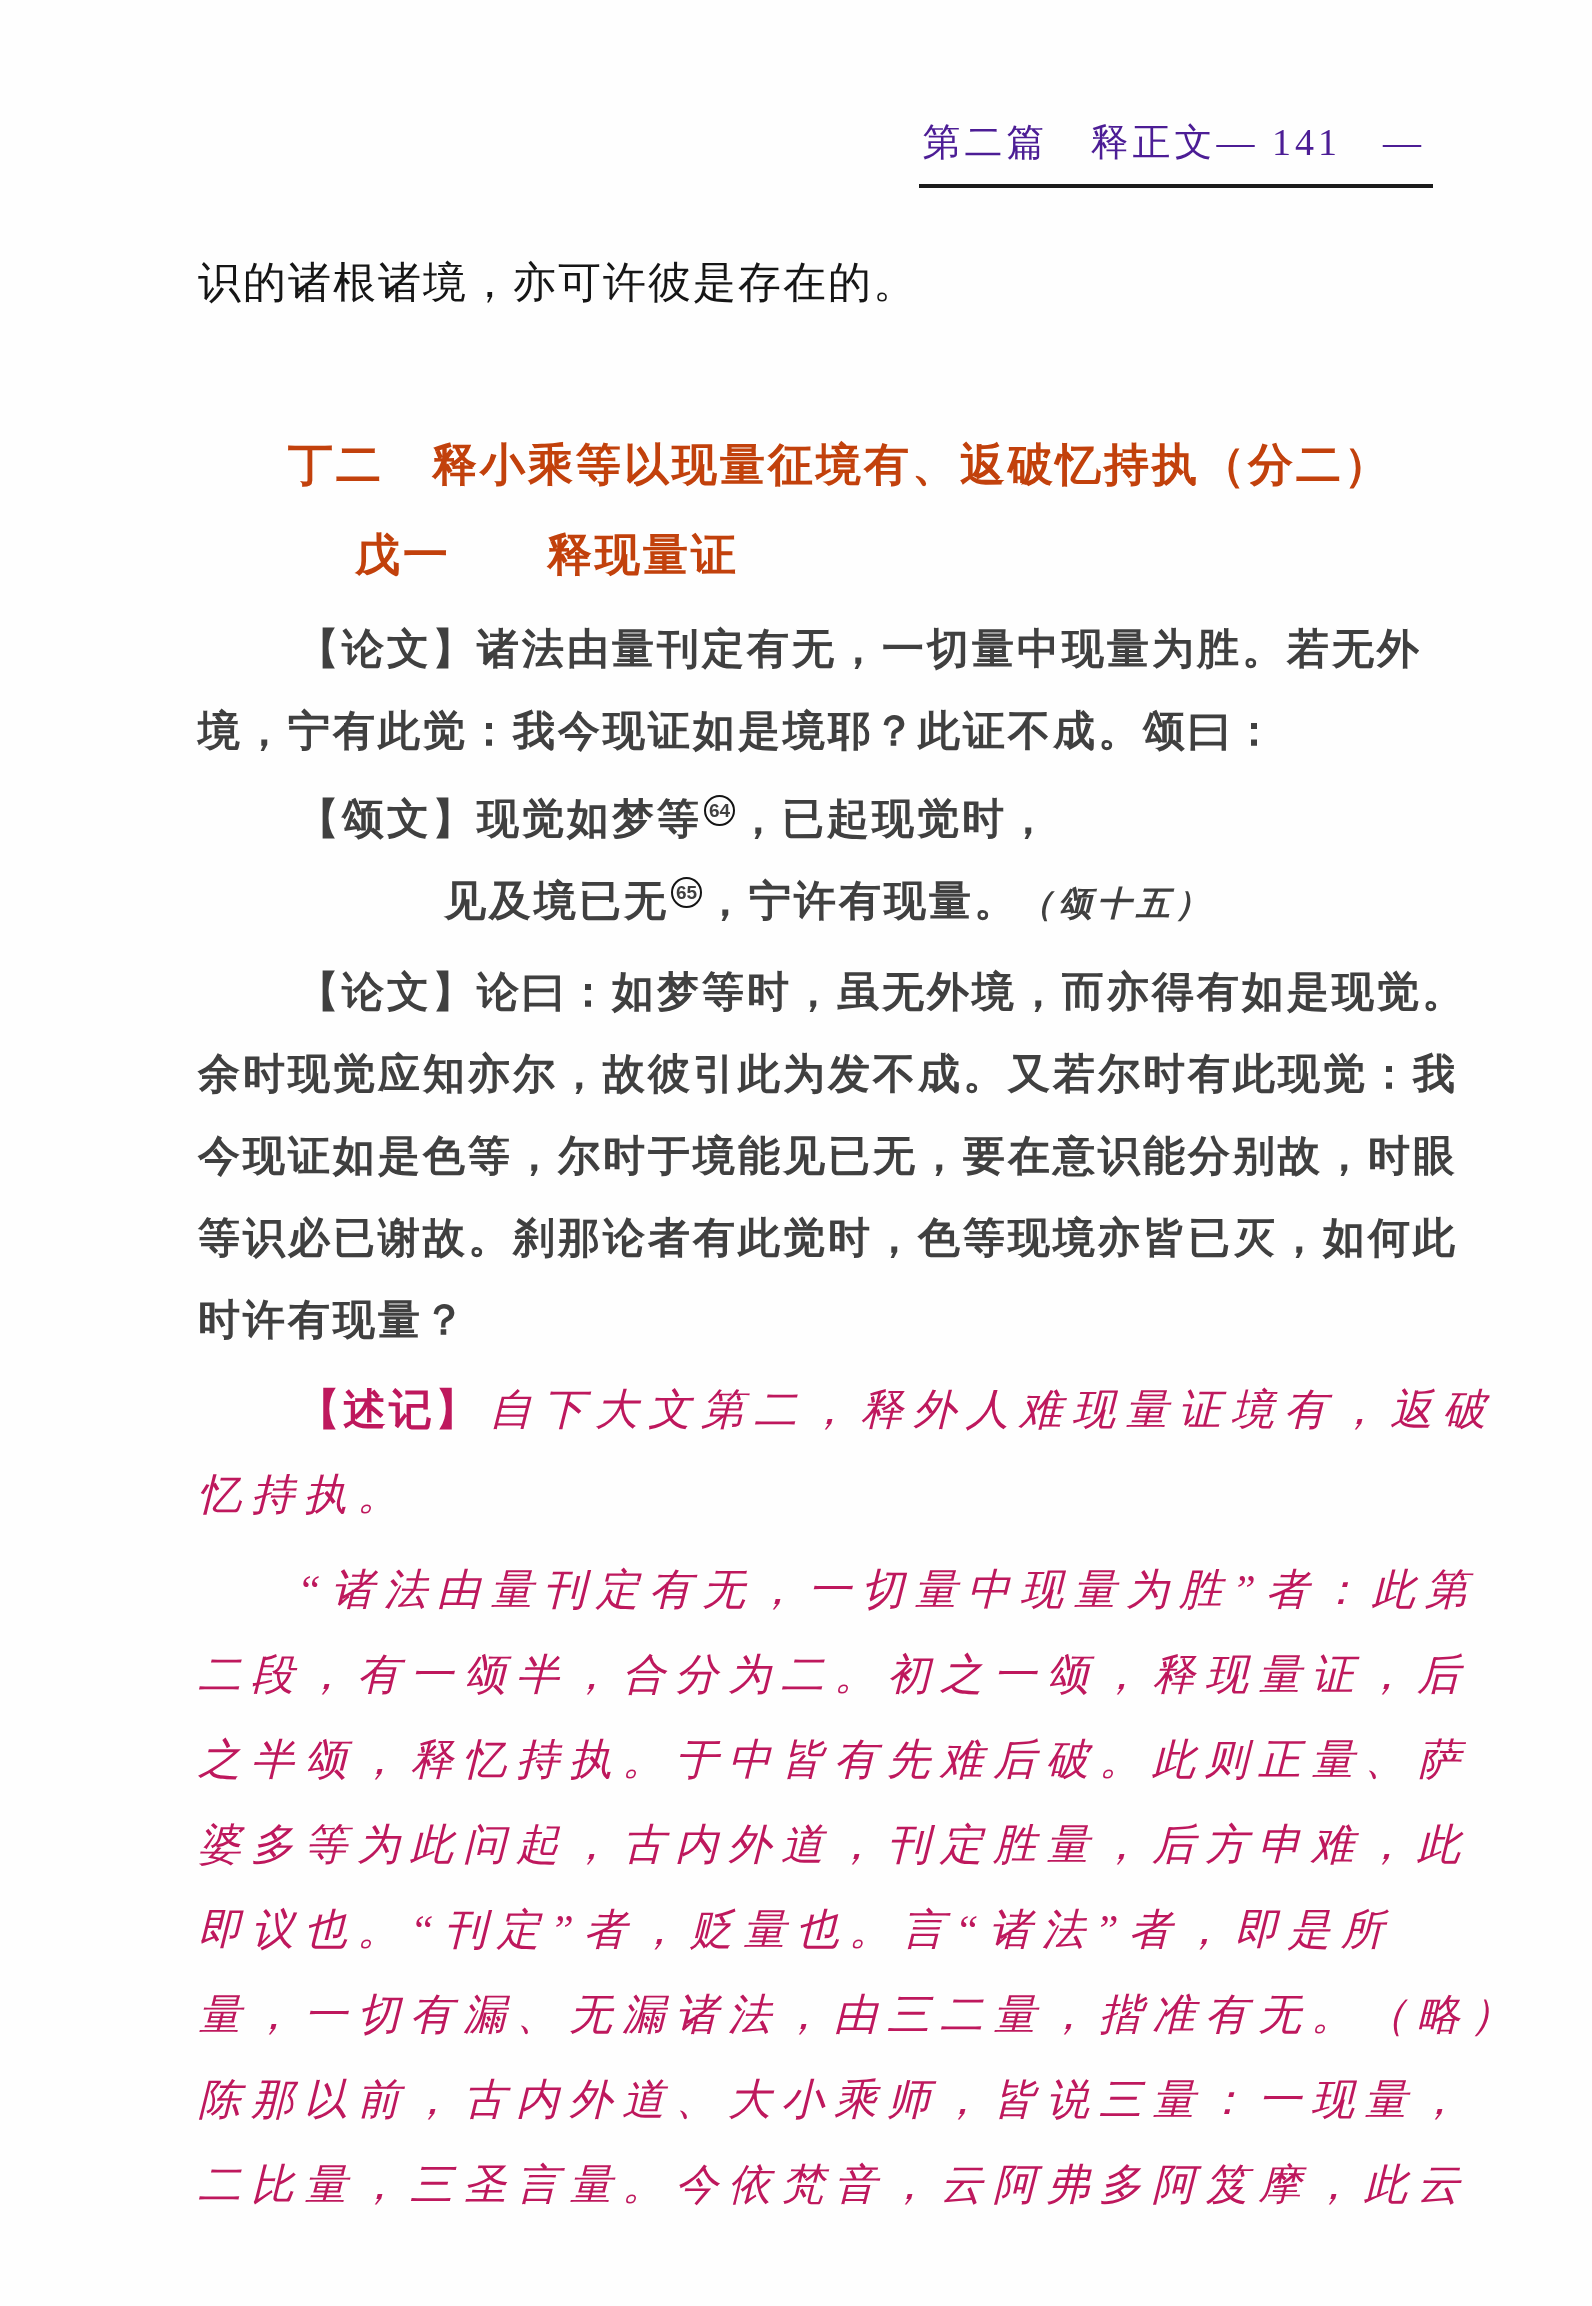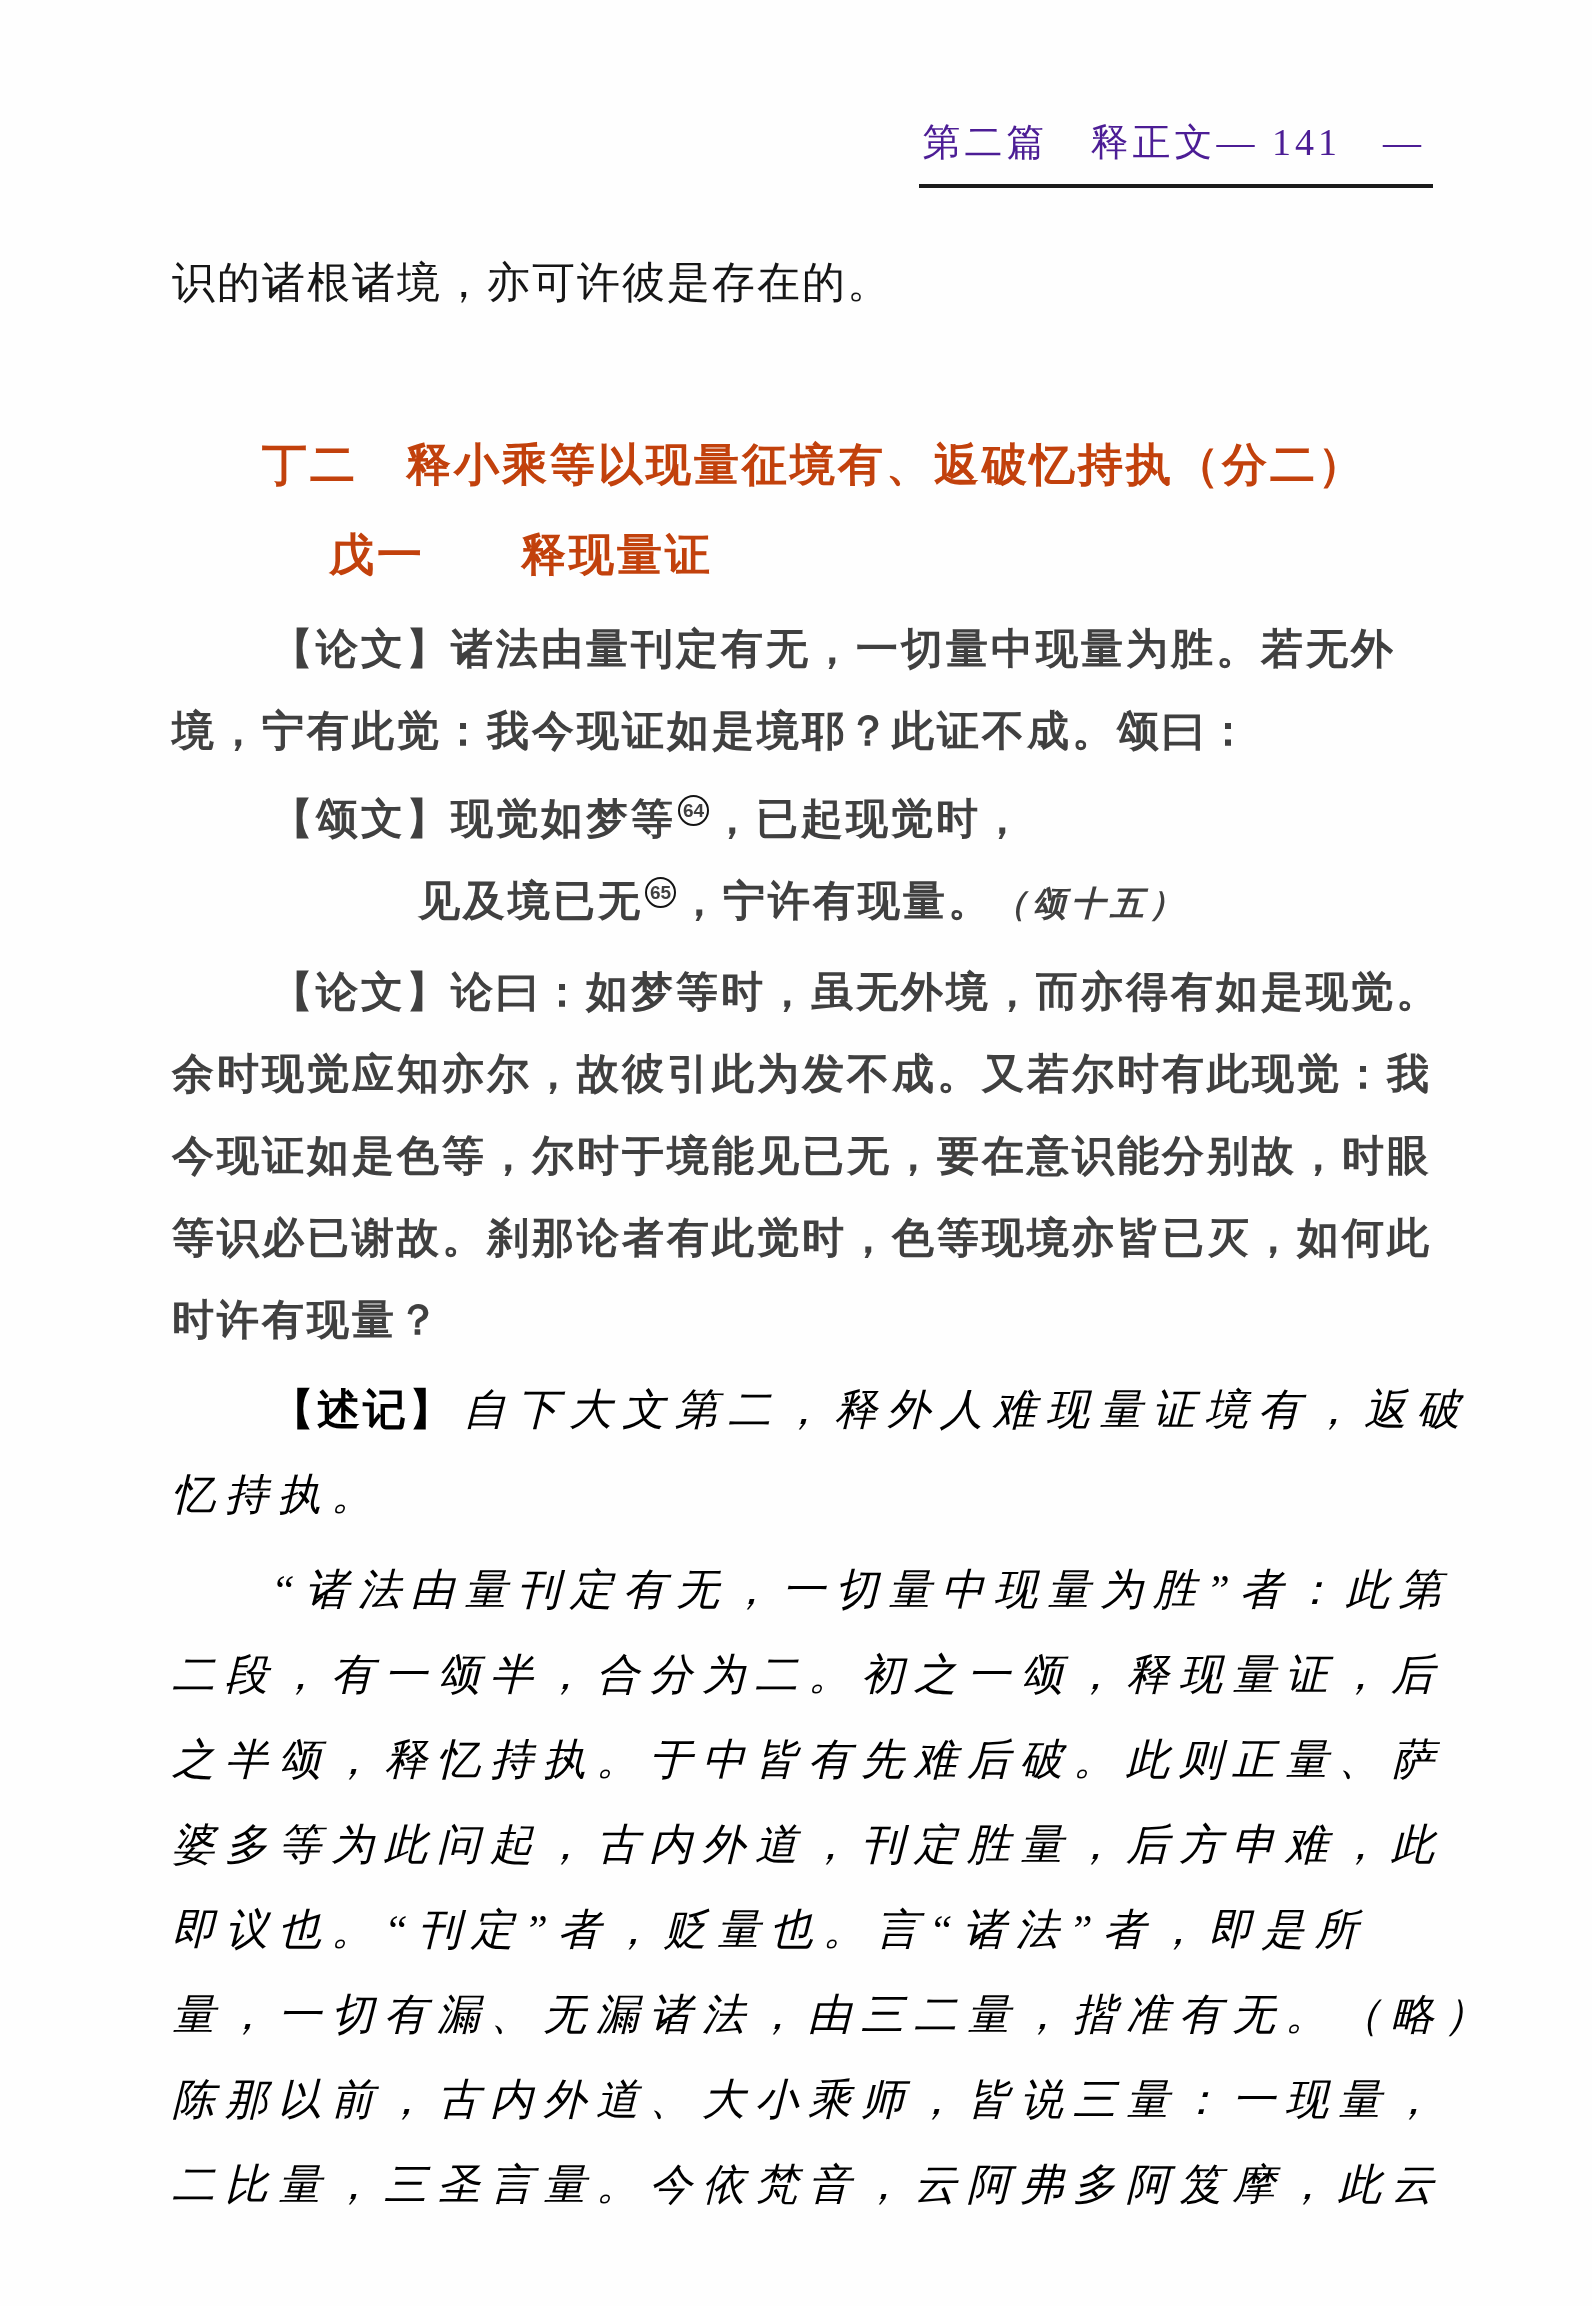--- a/index.html
+++ b/index.html
@@ -27,7 +27,7 @@
   }
   .content {
     position: absolute;
-    left: 172px;
+    left: 198px;
     top: 242px;
     width: 1281px;
   }

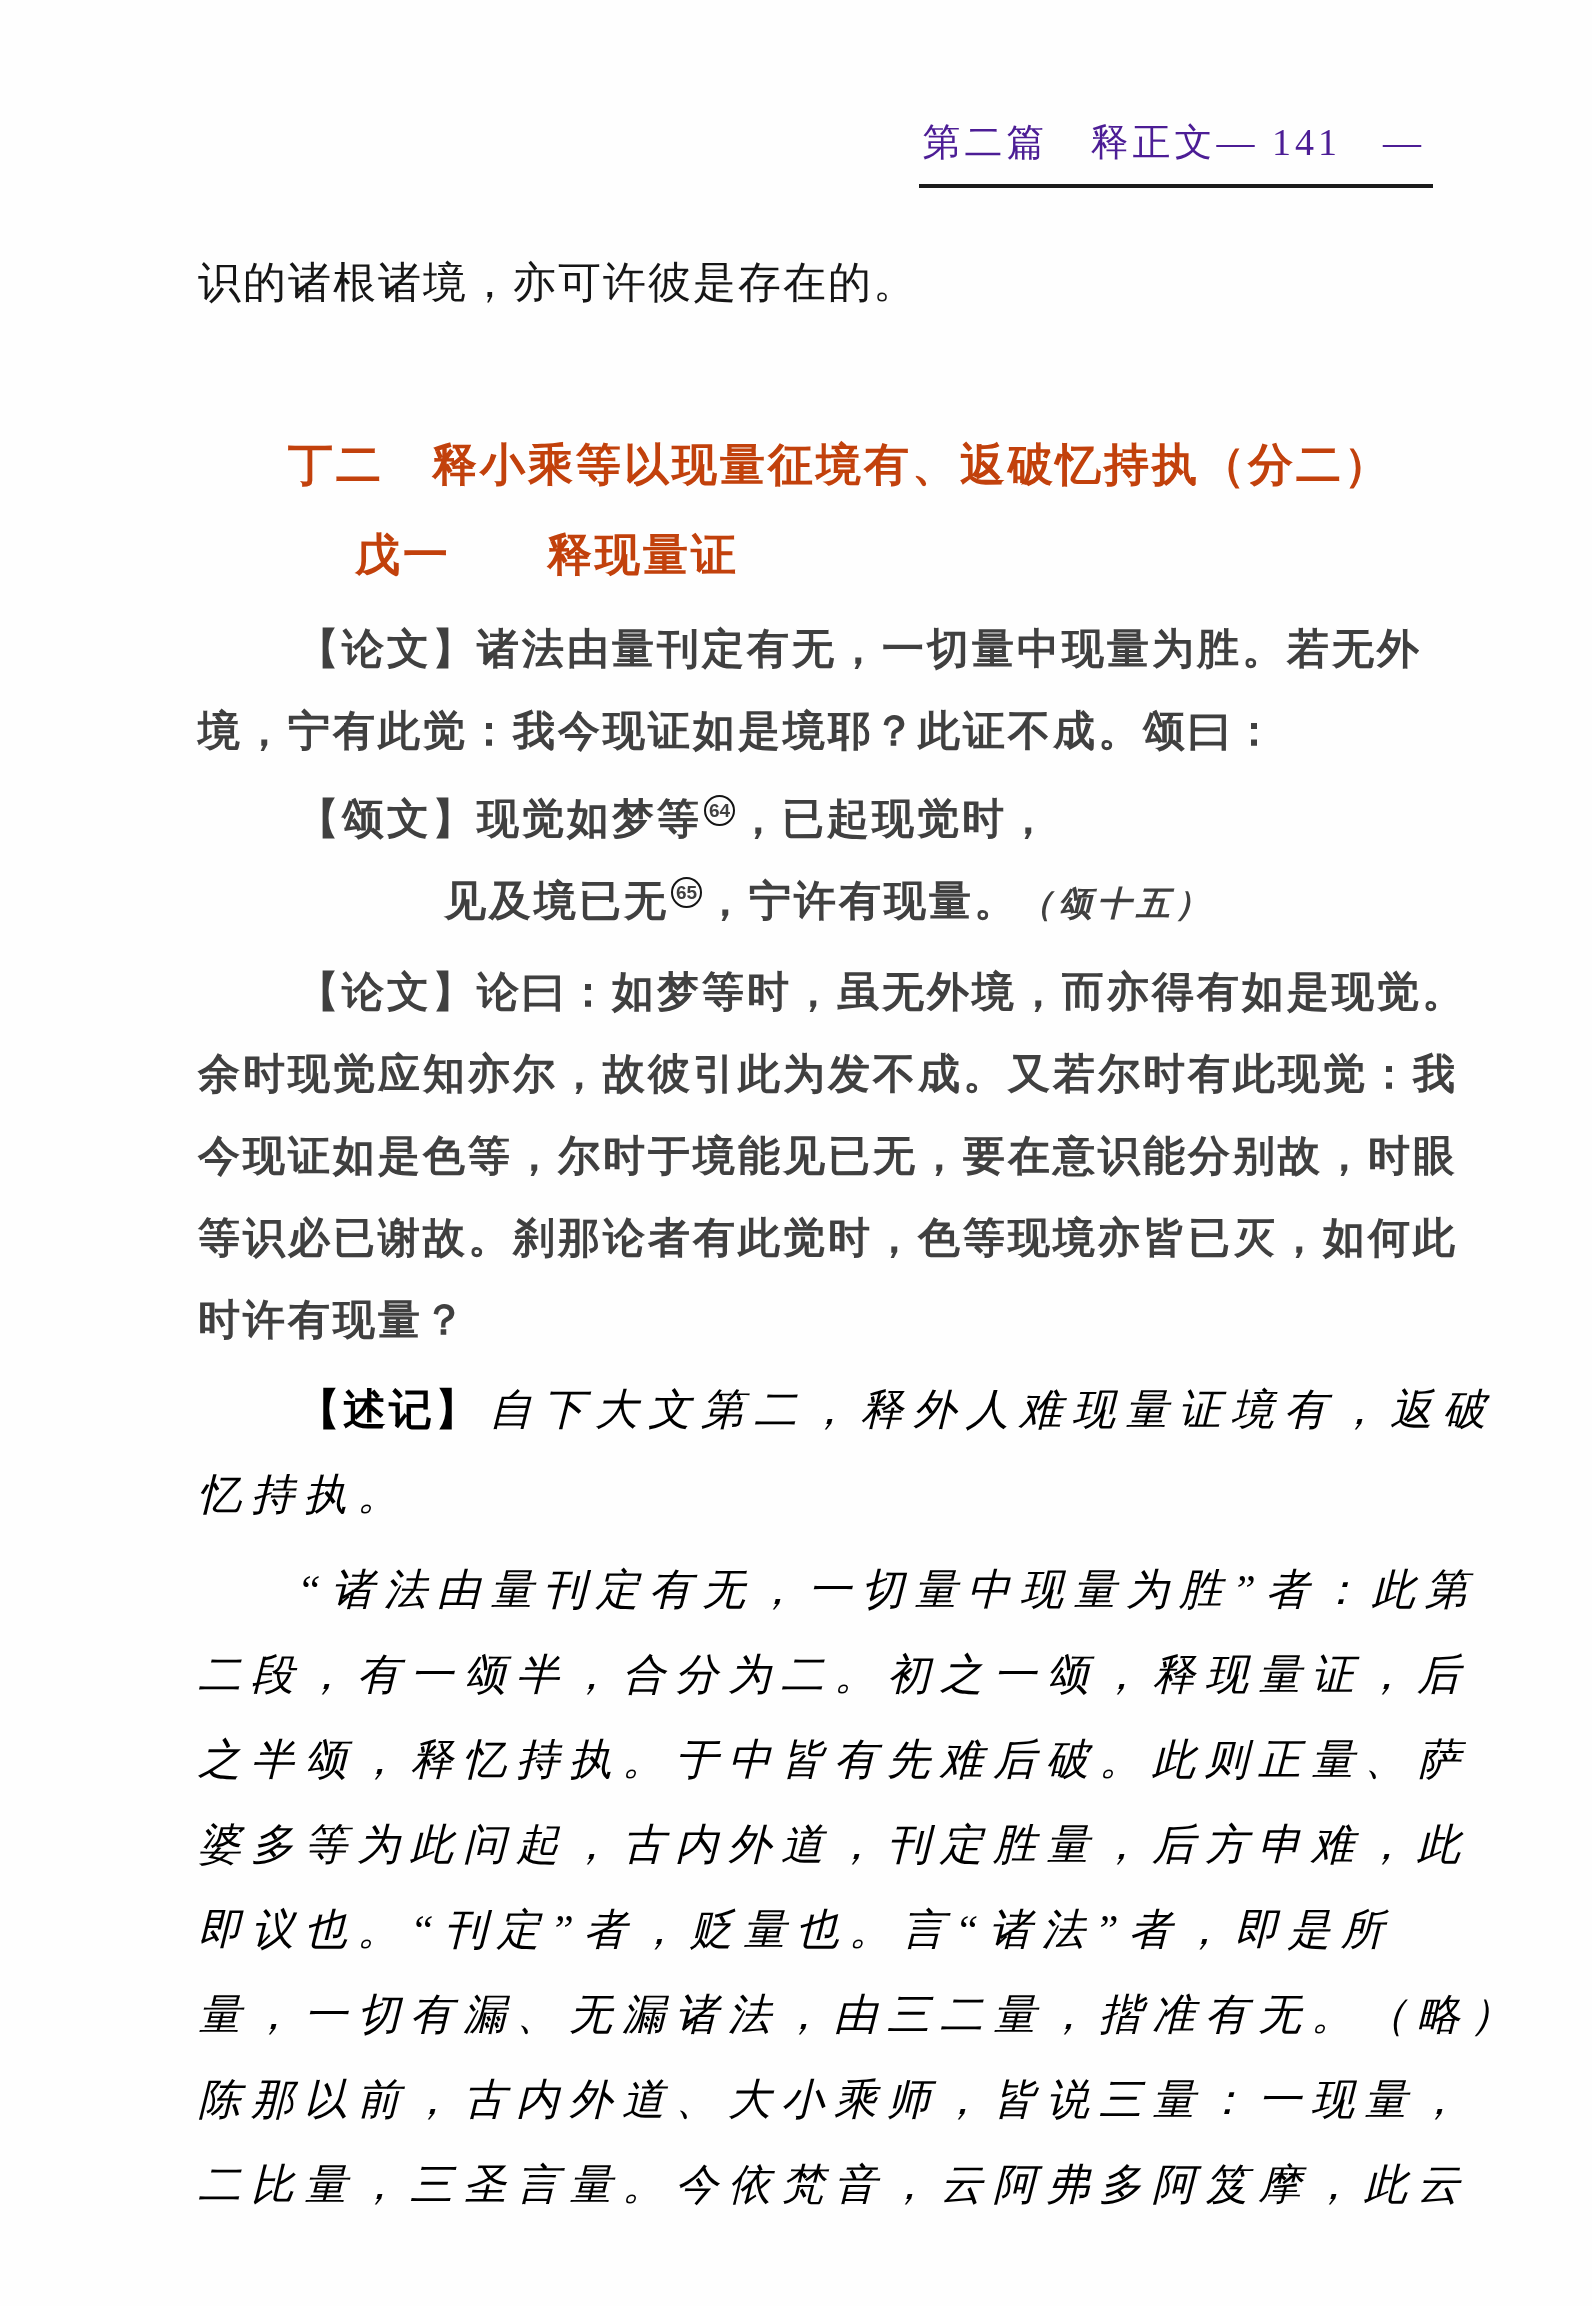--- a/index.html
+++ b/index.html
@@ -67,7 +67,7 @@
     font-style: italic;
     font-size: 43px;
     letter-spacing: 10px;
-    color: #000000;
+    color: #be185d;
     margin-bottom: 10px;
   }
   .blk-shuji .line { line-height: 85px; }

